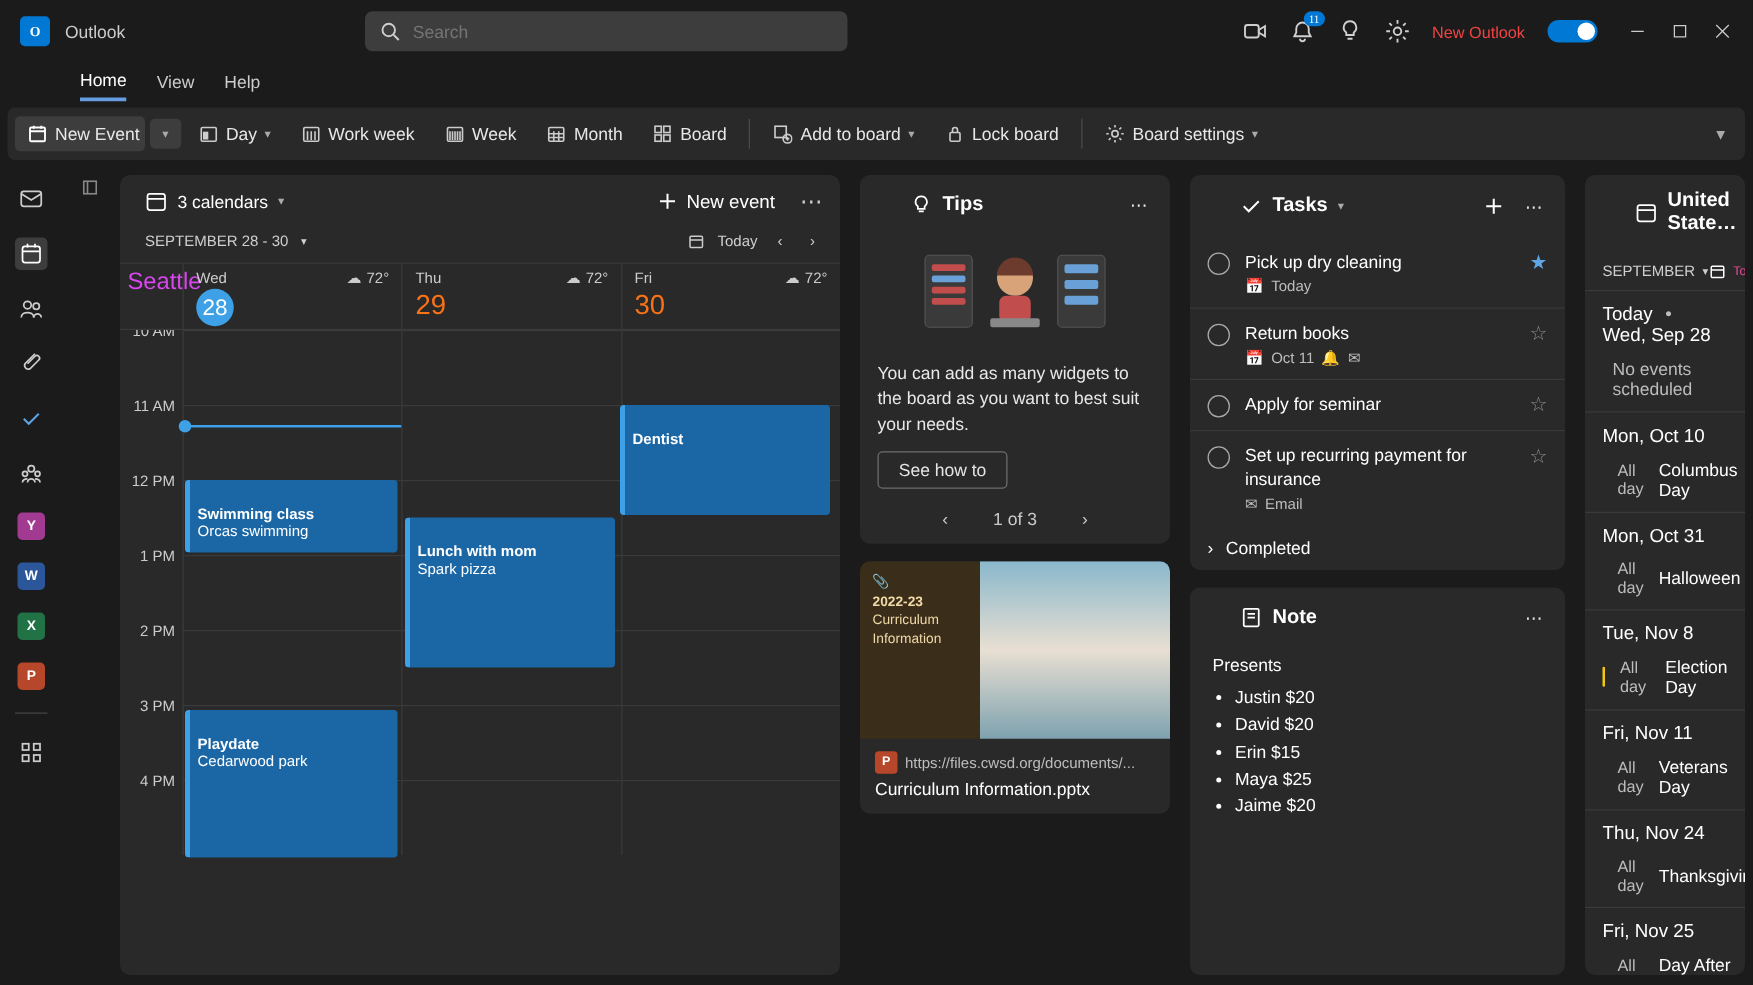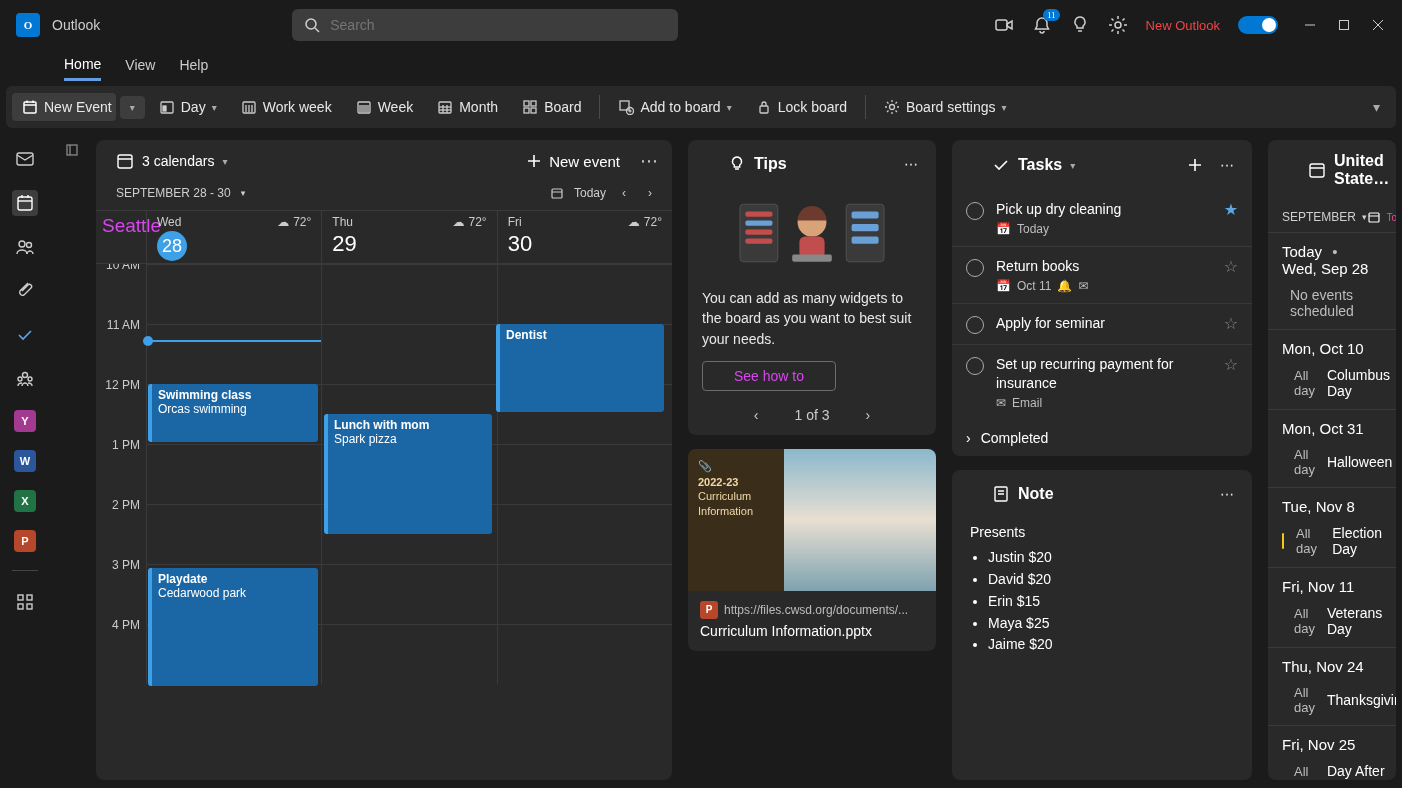--- a/index.html
+++ b/index.html
@@ -62,7 +62,7 @@
 .cal-grid { display: grid; grid-template-columns: 50px 1fr 1fr 1fr; }
 .cal-dayhdr { border-bottom: 1px solid #3a3a3a; border-left:1px solid #3a3a3a; padding: 4px 10px 2px 10px; }
 .cal-dayhdr .row1 { display:flex; align-items:center; justify-content:space-between; font-size:12px; color:#cccccc; }
-.cal-dayhdr .daynum { font-size: 22px; font-weight: 400; color:#ffffff; margin-top:2px; }
+.cal-dayhdr .daynum { font-size: 22px; font-weight: 400; color:#f97316; margin-top:2px; }
 .cal-dayhdr .daynum.today { background:#3ea0e6; color:#fff; width:30px; height:30px; border-radius:50%; display:flex; align-items:center; justify-content:center; font-size:18px; }
 .cal-loc-cell { font-size: 19px; color:#d946ef; padding: 4px 6px 6px 6px; border-bottom:1px solid #3a3a3a; }
 .allday-row { height: 26px; border-bottom:1px solid #3a3a3a; display:grid; grid-template-columns:50px 1fr 1fr 1fr; }

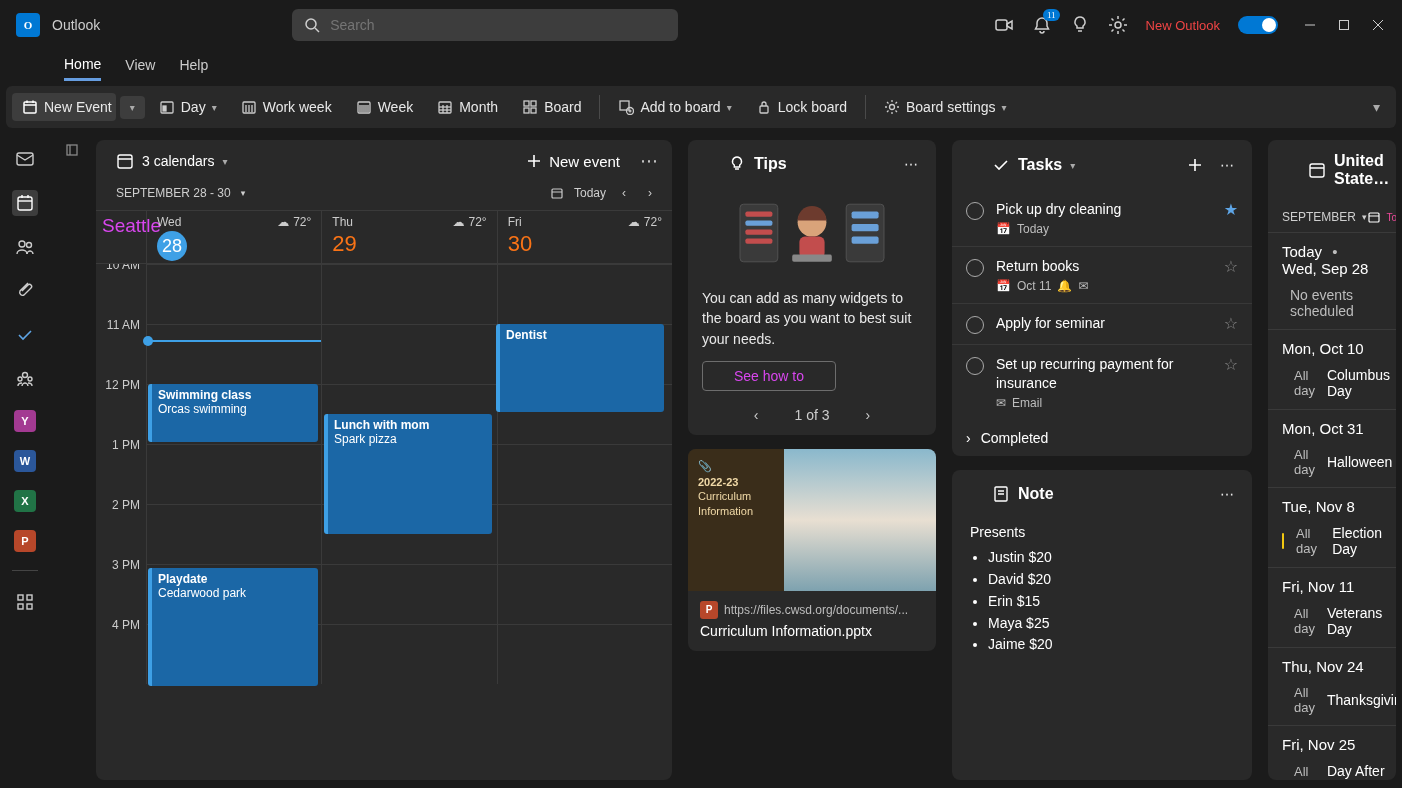--- a/index.html
+++ b/index.html
@@ -74,7 +74,7 @@
 .hour-cell { border-left:1px solid #3a3a3a; border-top:1px solid #3a3a3a; }
 .now-line { position:absolute; left:50px; right:0; top:76px; height:2px; background:#3ea0e6; }
 .now-dot { position:absolute; left:47px; top:72px; width:10px; height:10px; background:#3ea0e6; border-radius:50%; }
-.evt { position:absolute; background:#1b67a6; border-left:4px solid #3ea0e6; color:#fff; font-size:12px; padding:4px 6px; border-radius:3px; overflow:hidden; }
+.evt { position:absolute; background:#1b67a6; border-left:4px solid #3ea0e6; color:#fff; font-size:12px; padding:20px 6px; border-radius:3px; overflow:hidden; }
 
 
 .middle-col { width: 248px; display:flex; flex-direction:column; gap:14px; }

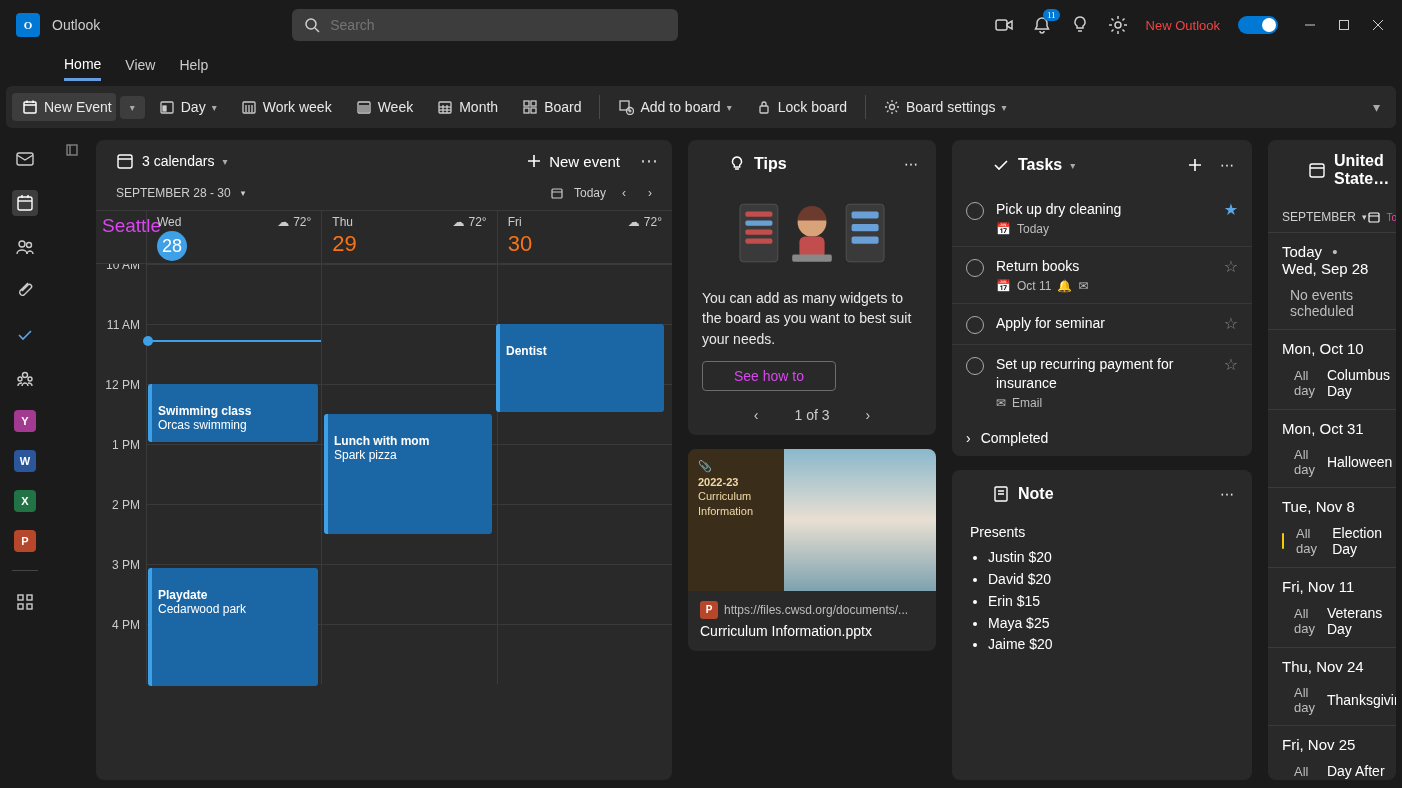--- a/index.html
+++ b/index.html
@@ -82,7 +82,7 @@
 .tips-body { padding: 0 14px 12px 14px; font-size: 14px; color:#e8e8e8; line-height:1.45; }
 .tips-img { height: 90px; display:flex; align-items:center; justify-content:center; margin-bottom:10px; }
 .tips-img svg { width: 180px; height:90px; }
-.see-how { border:1px solid #6d6d6d; background:transparent; color:#d946ef; padding:6px 31px; border-radius:4px; font-size:14px; }
+.see-how { border:1px solid #6d6d6d; background:transparent; color:#e5e5e5; padding:6px 16px; border-radius:4px; font-size:14px; }
 .pager { display:flex; align-items:center; justify-content:center; gap:36px; color:#ccc; padding:10px 0 12px 0; font-size:14px; }
 .file-card { background:#292929; border-radius:8px; overflow:hidden; }
 .file-thumb { height:142px; display:flex; }

